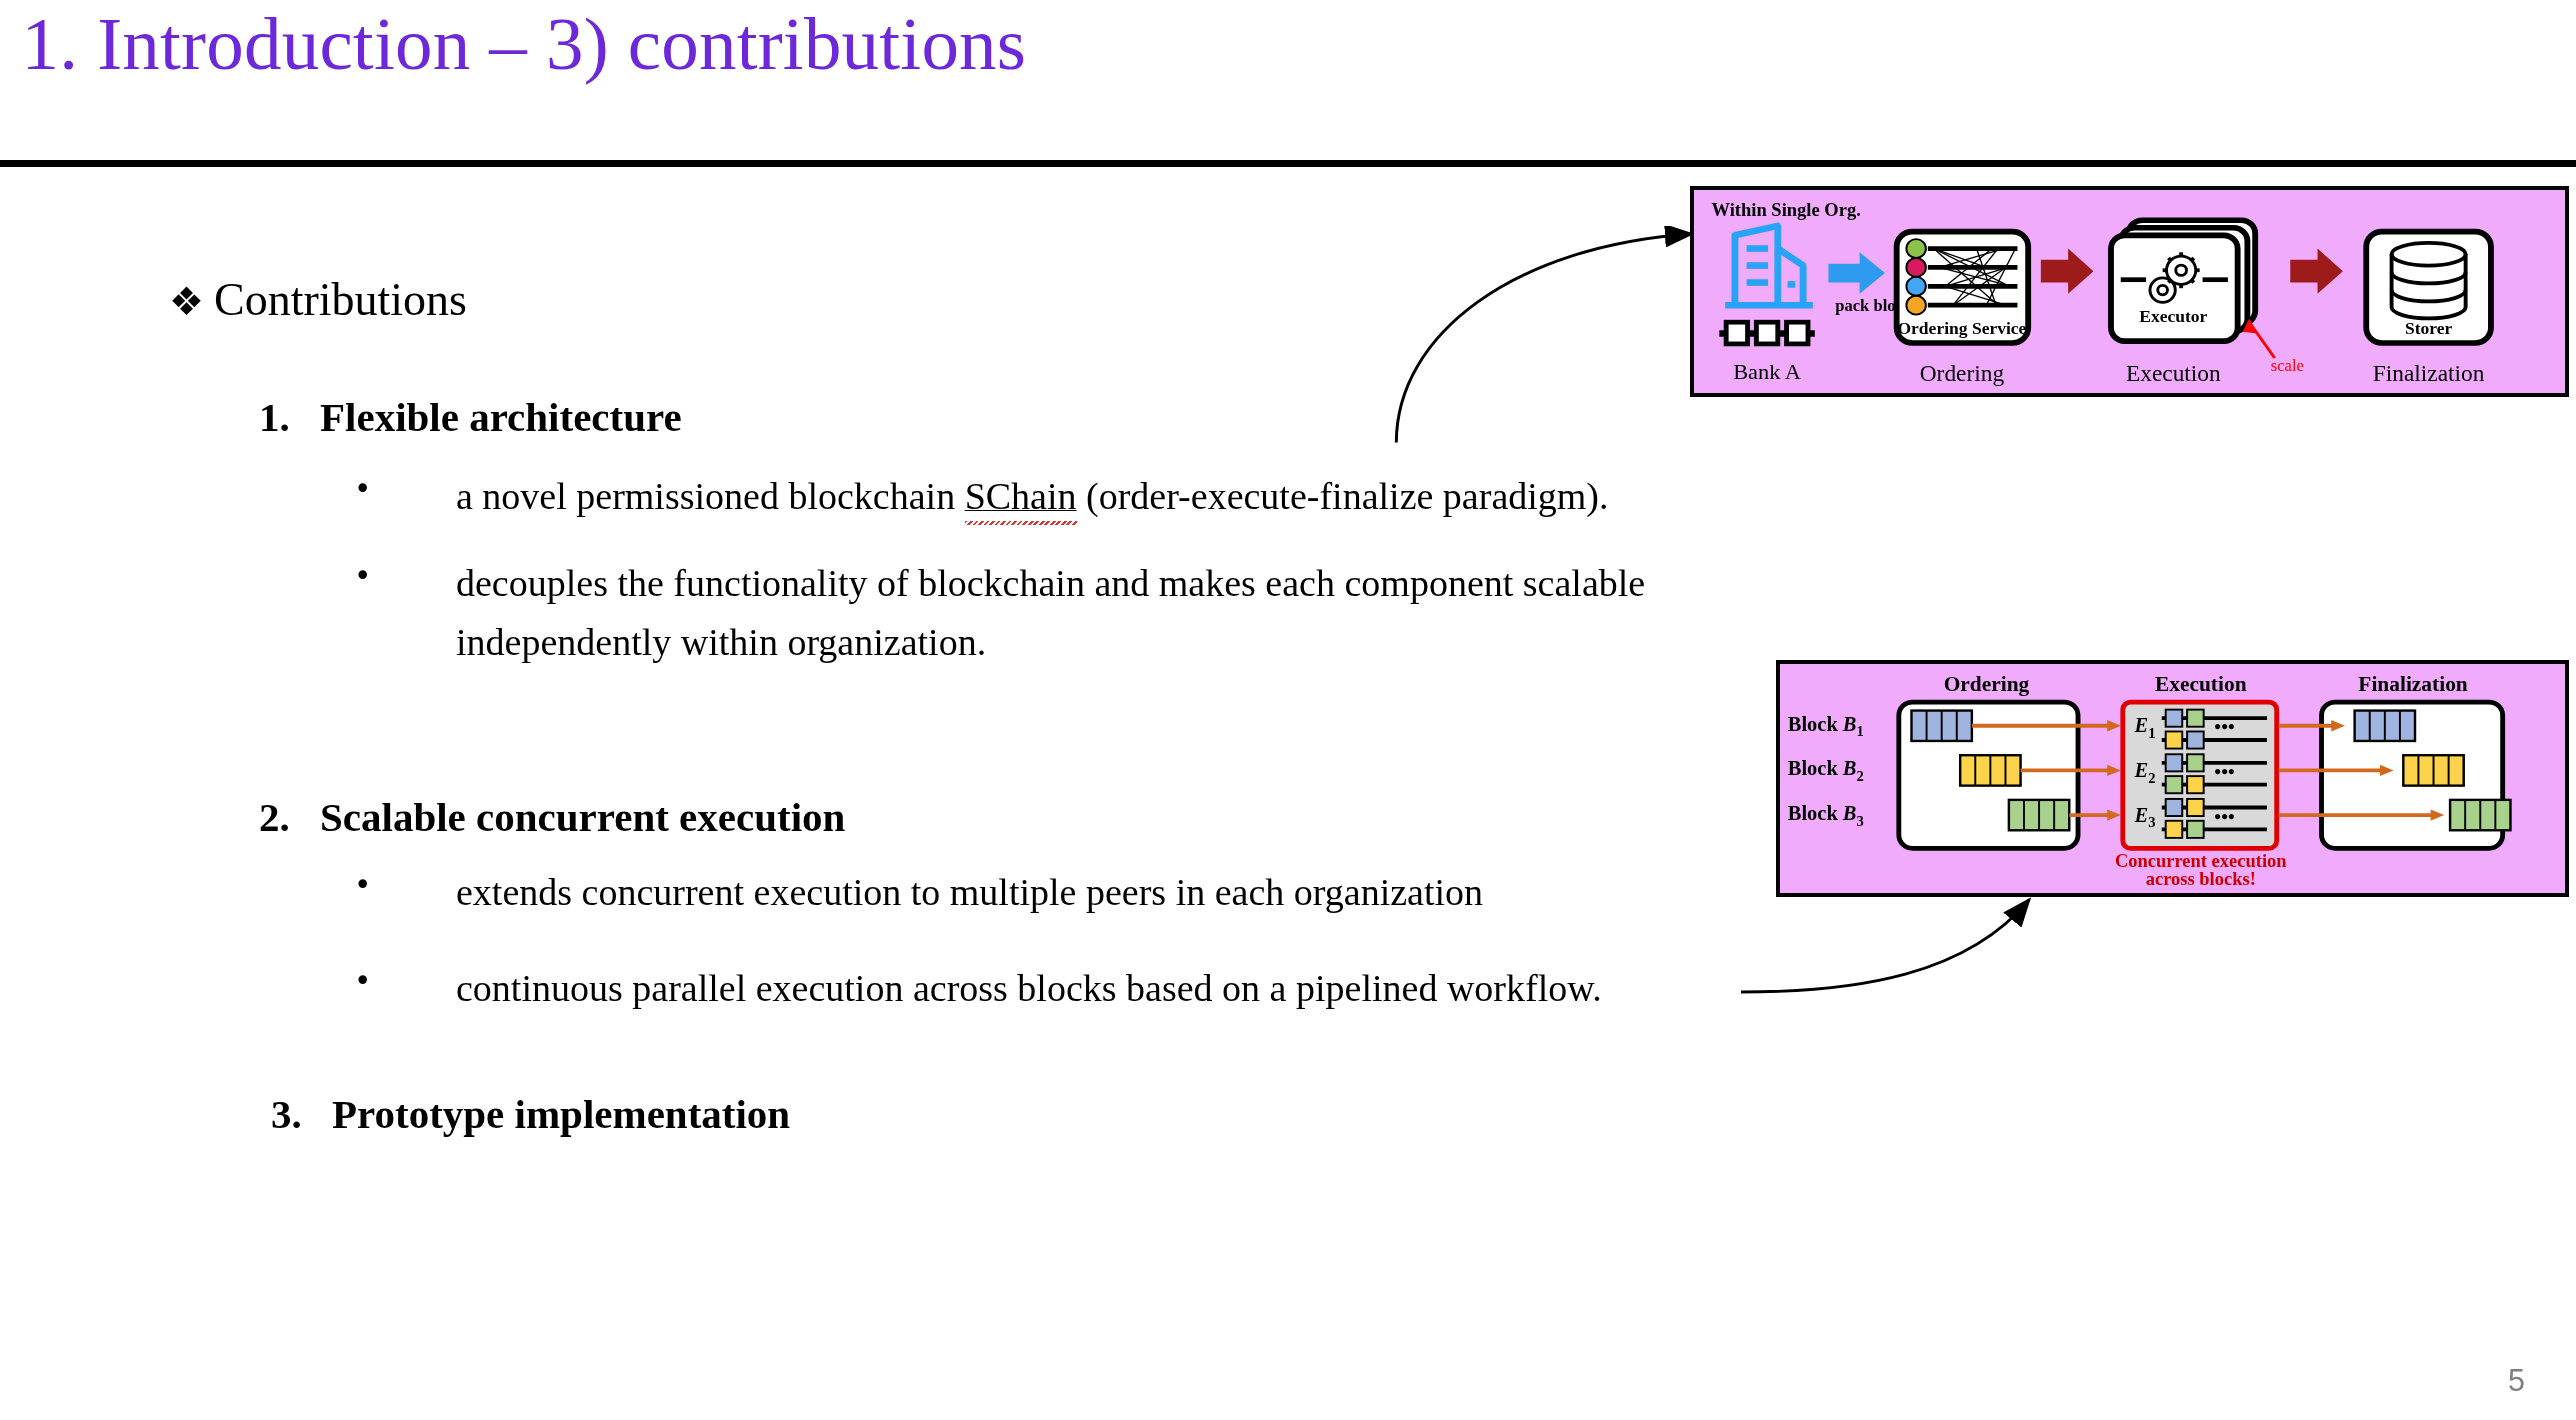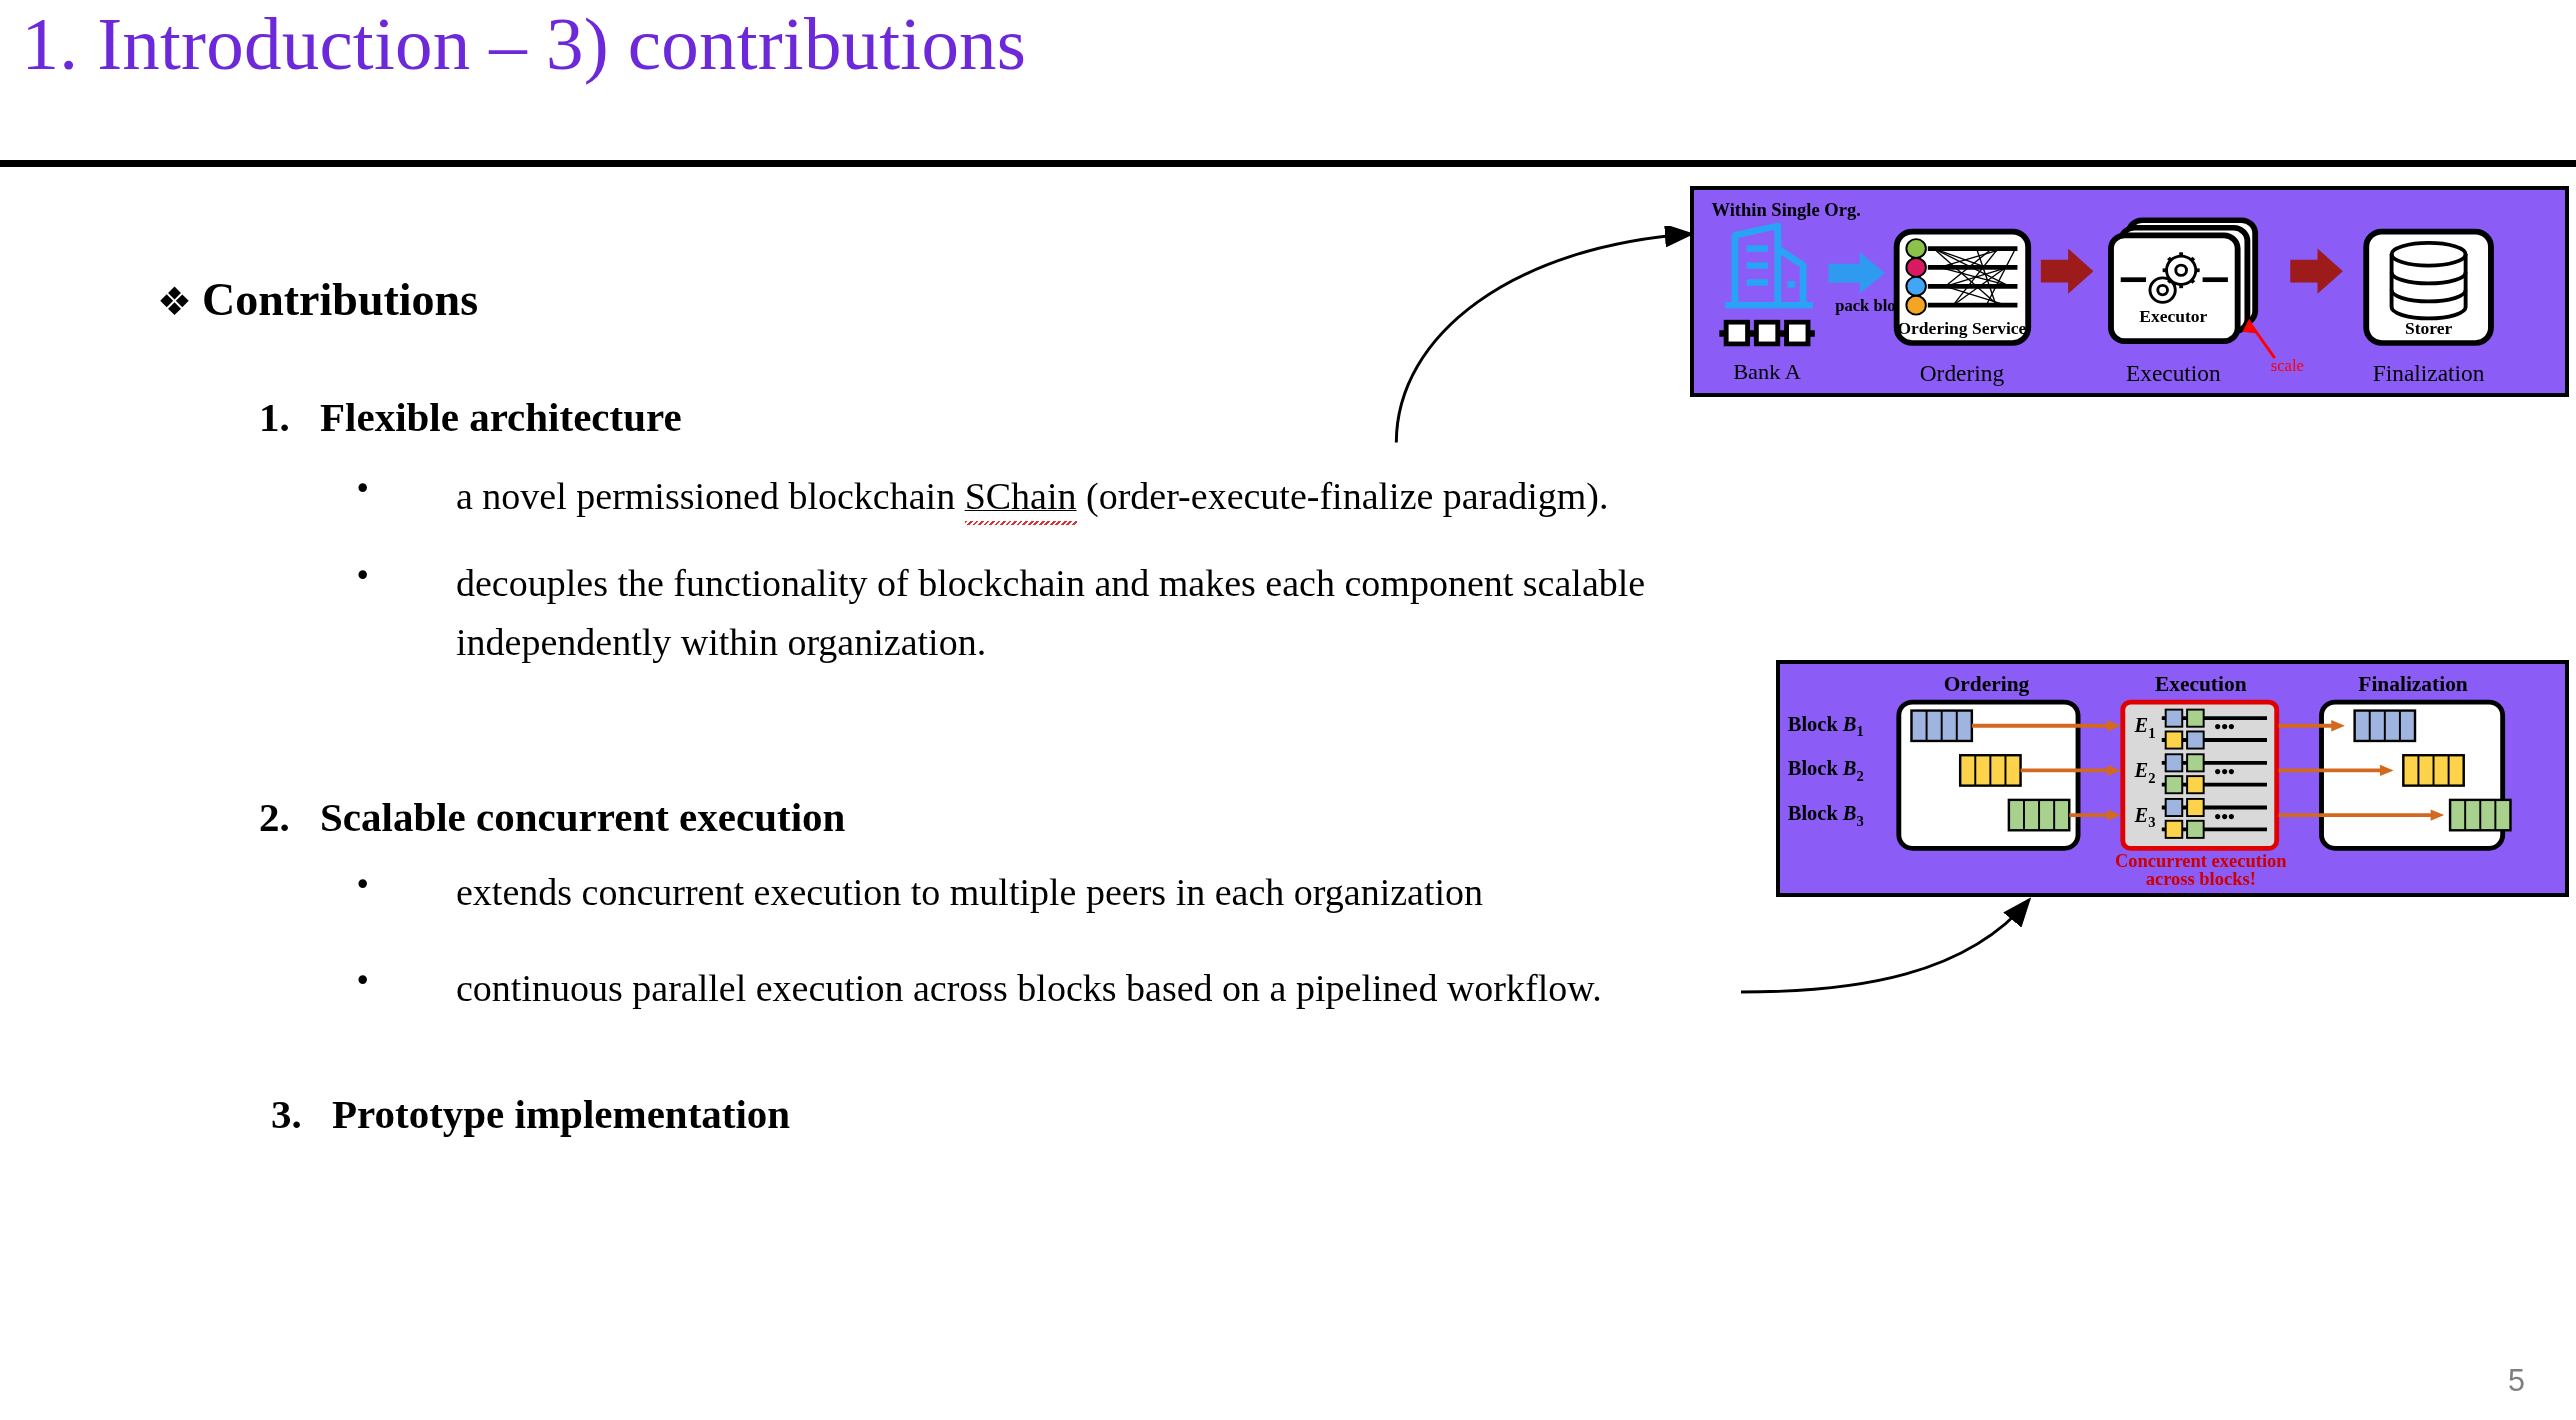--- a/index.html
+++ b/index.html
@@ -115,7 +115,7 @@
   .figure-box {
     position: absolute;
     border: 4.9px solid #000;
-    background: #8b5cf6;
+    background: #f0abfc;
     box-sizing: border-box;
     text-align: right;
   }

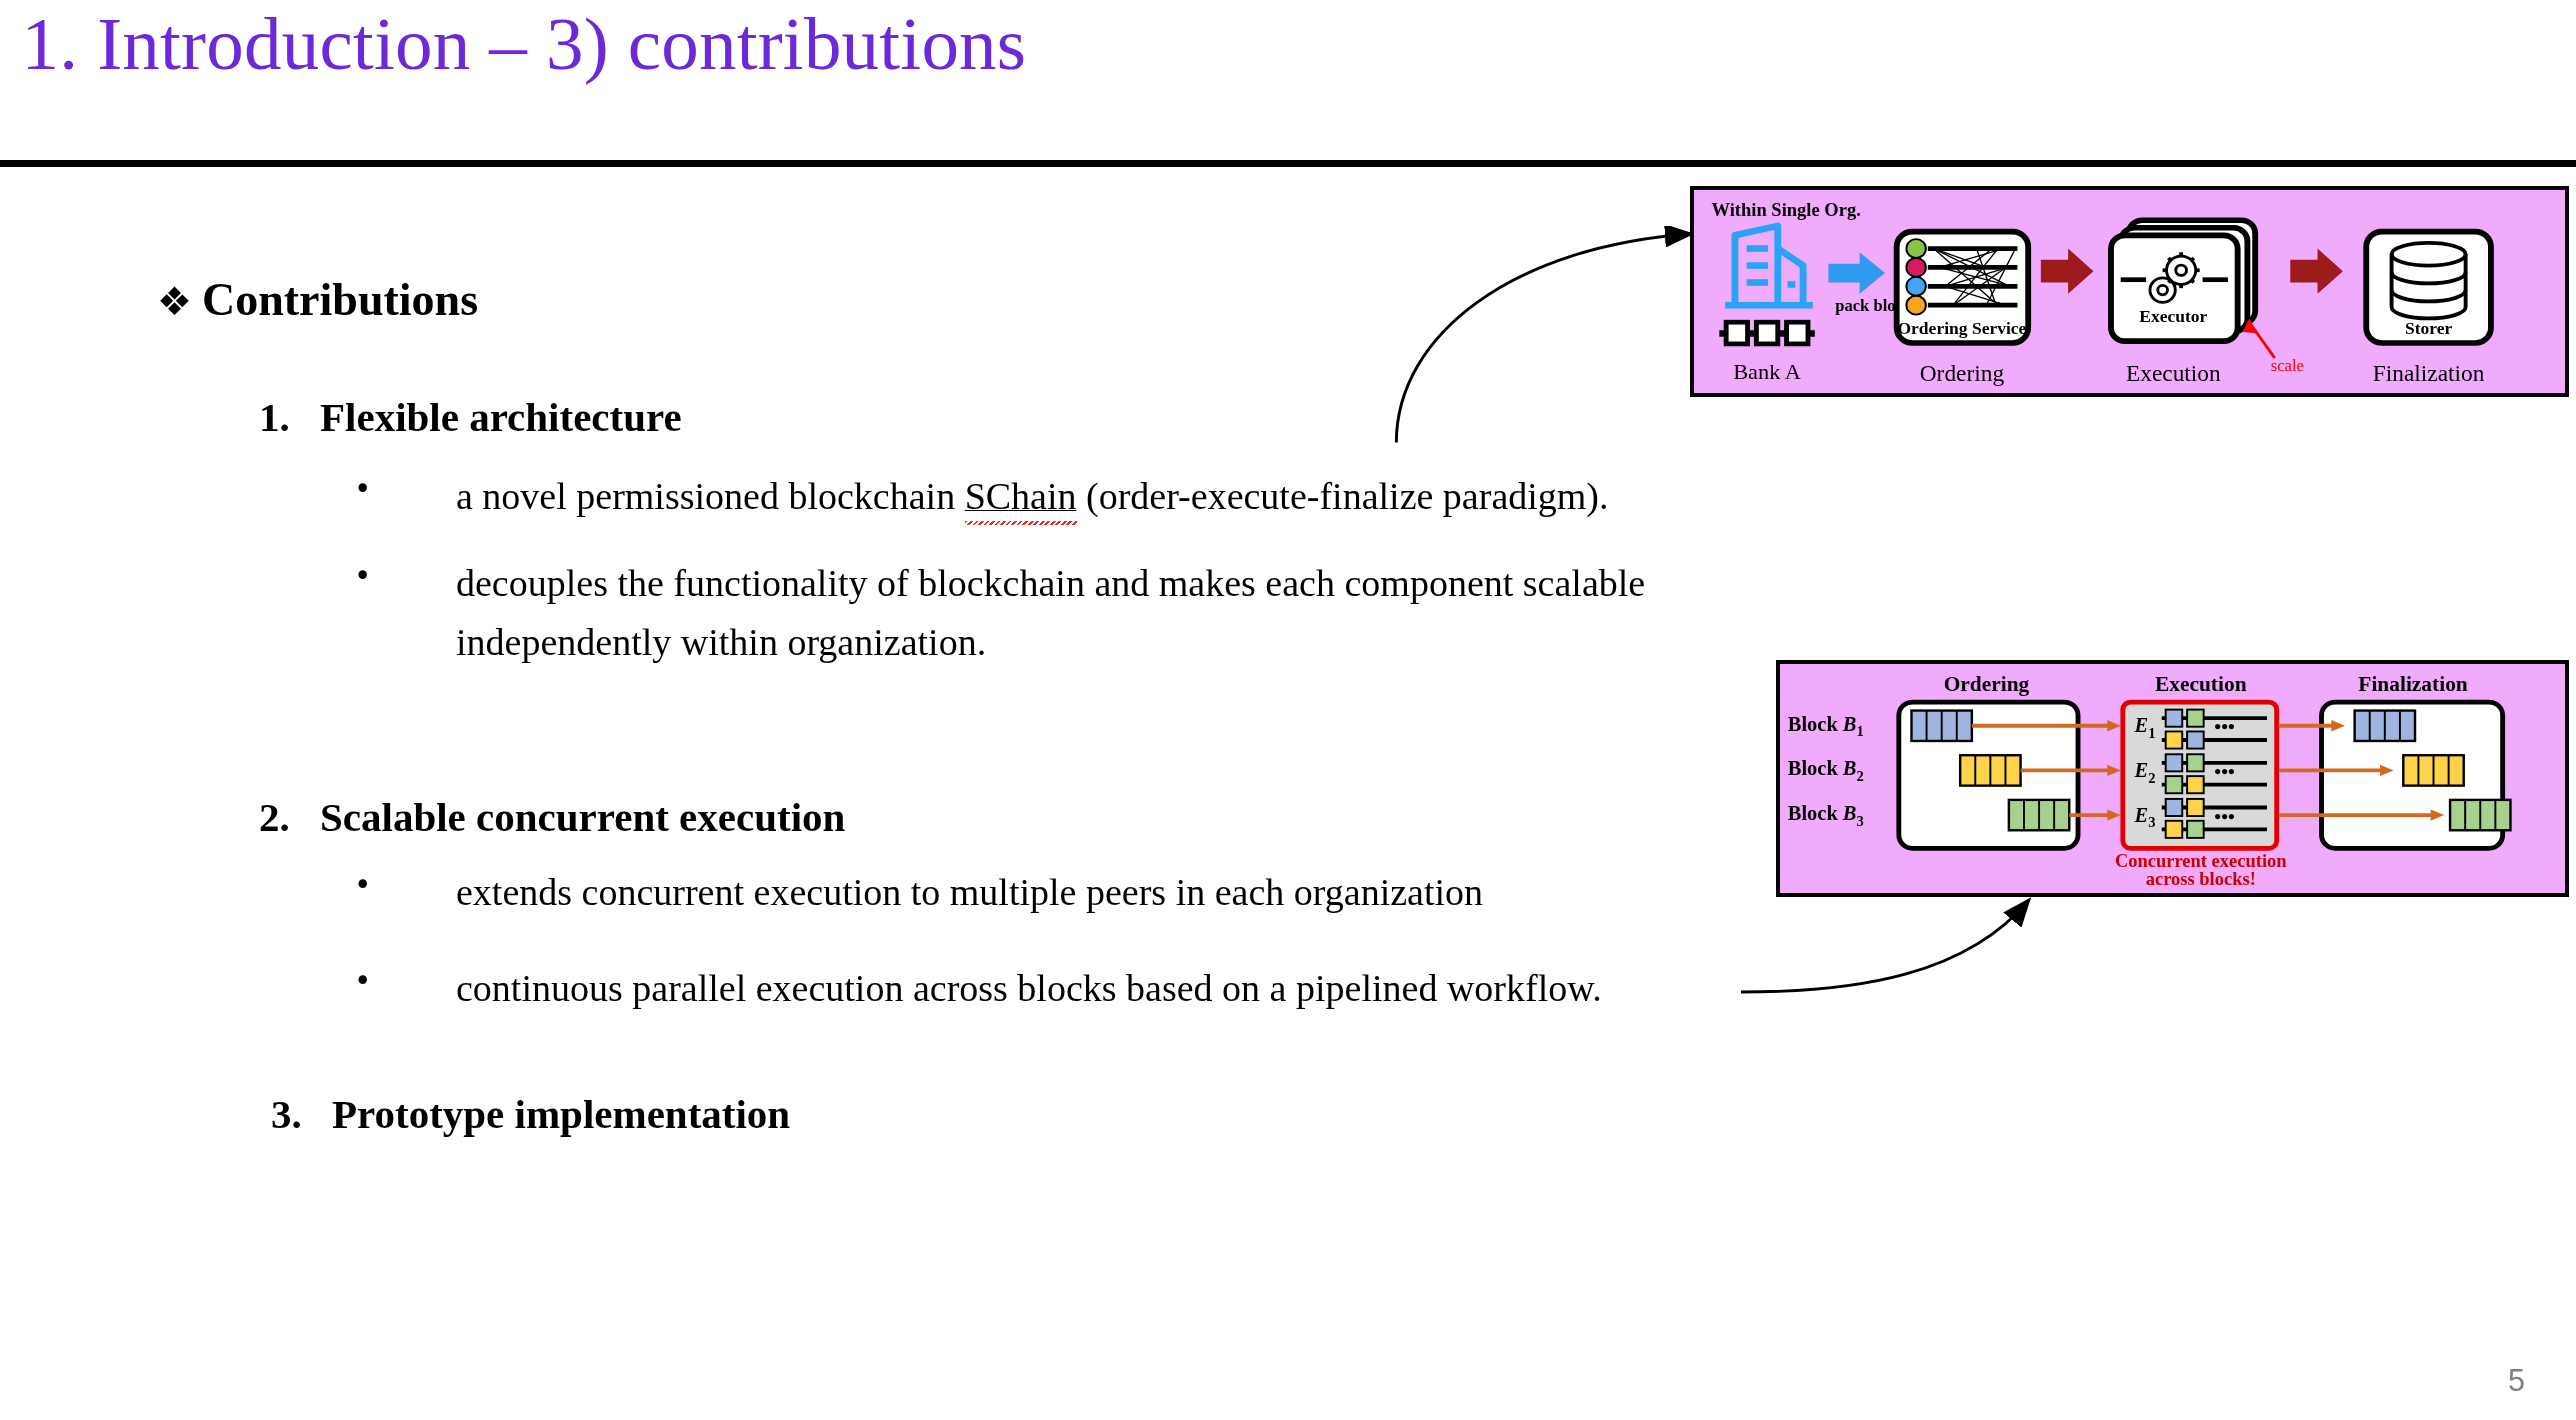--- a/index.html
+++ b/index.html
@@ -47,9 +47,10 @@
 
   .lvl1 {
     position: absolute;
-    font-weight: bold;
+    font-weight: normal;
     font-size: 46px;
     white-space: nowrap;
+    margin-left: 12px;
   }
   .lvl1 .bullet-dia {
     display: inline-block;

